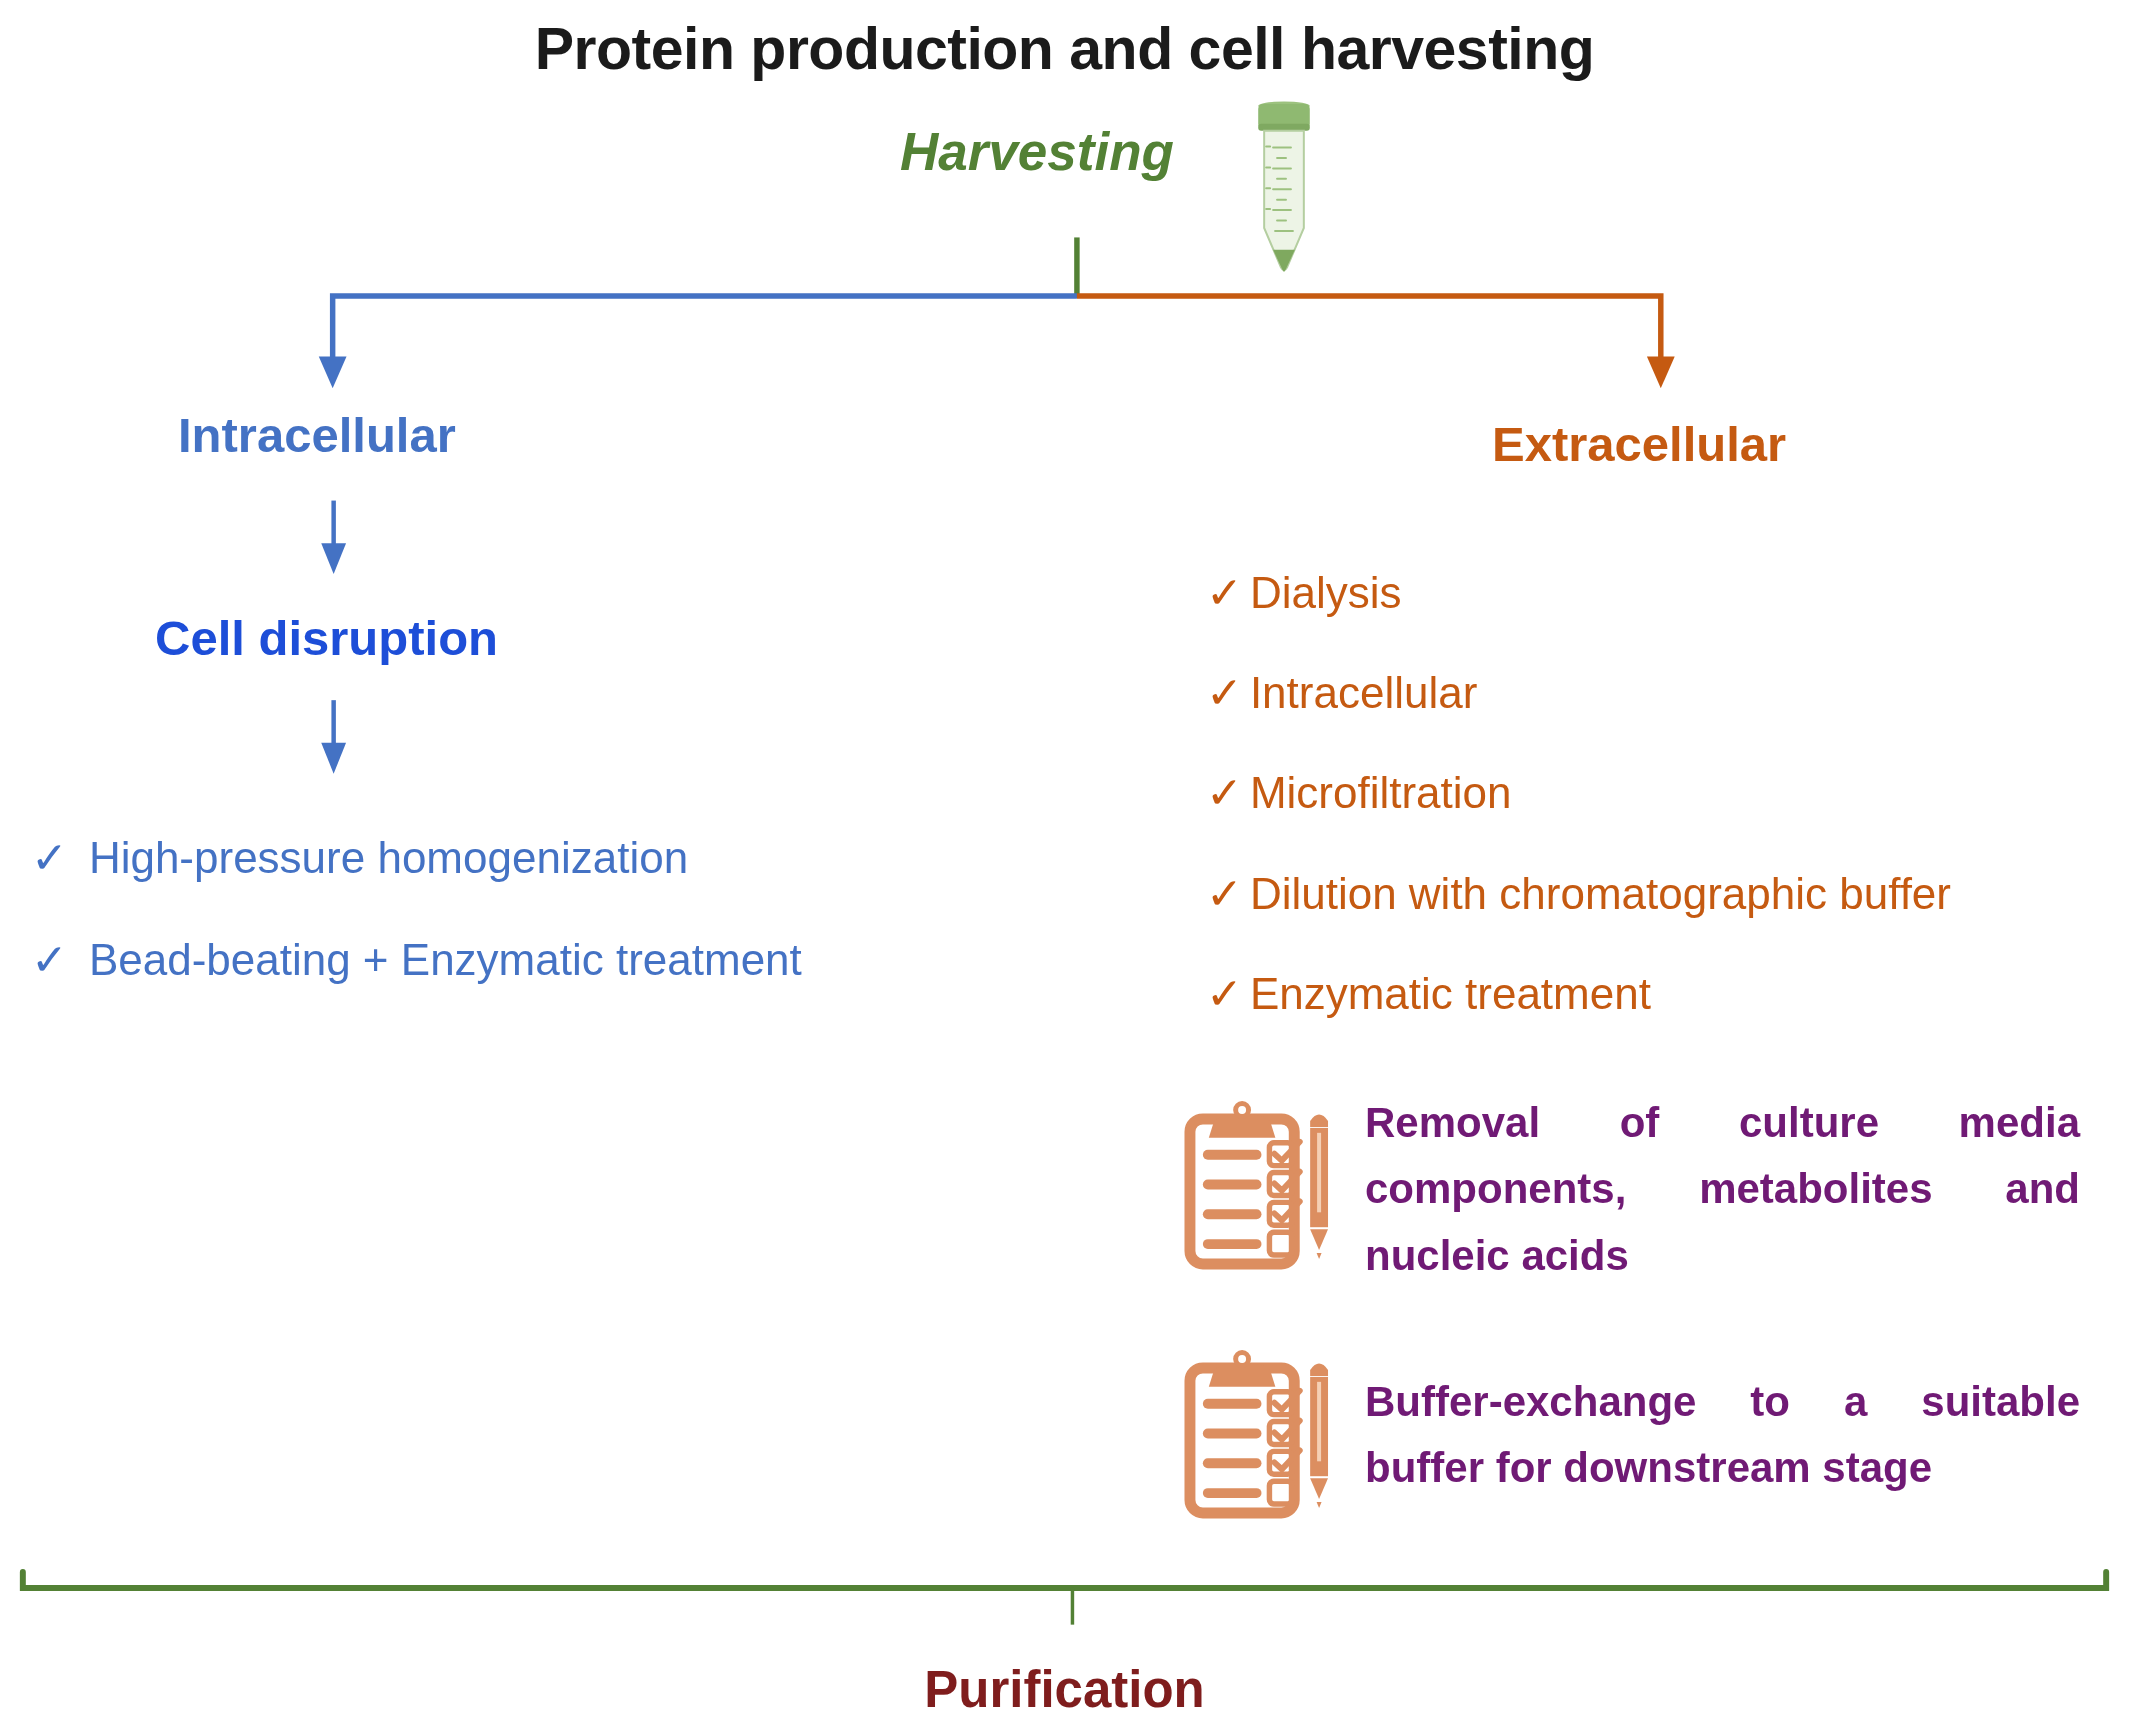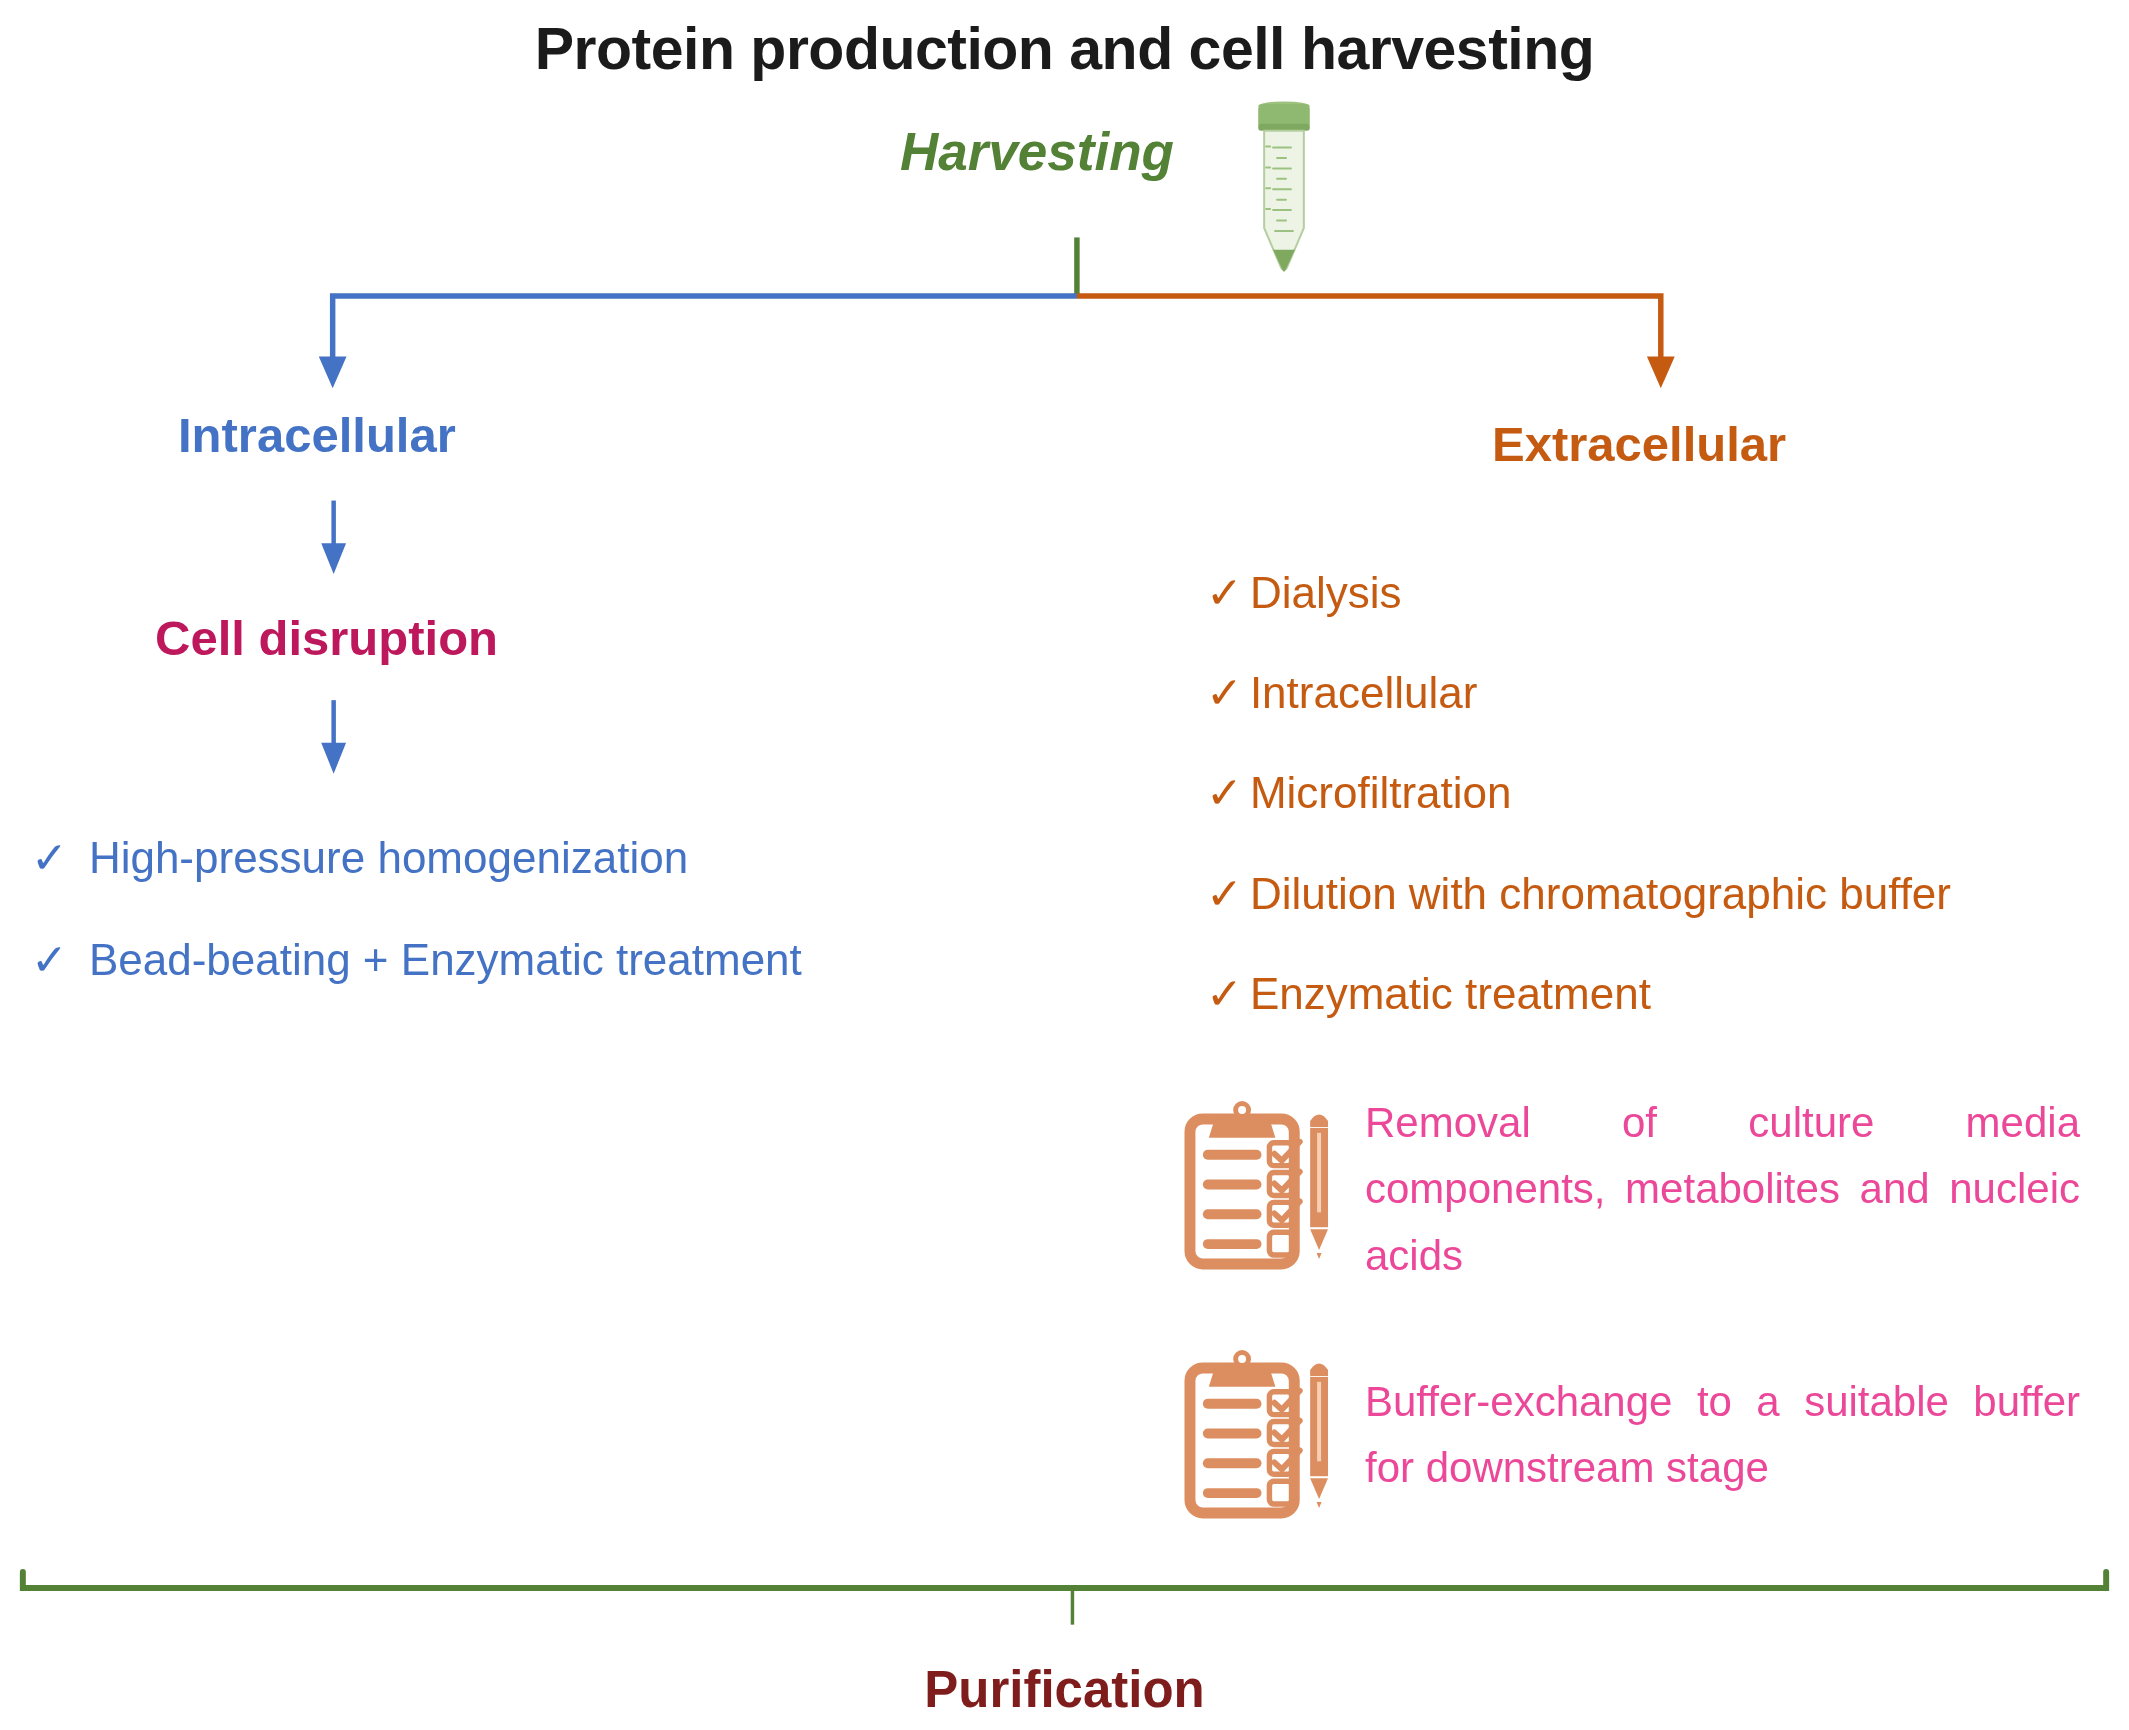--- a/index.html
+++ b/index.html
@@ -37,7 +37,7 @@
   }
   .cell-disruption {
     top: 610px; left: 155px;
-    font-size: 49px; font-weight: bold; color: #be185d;
+    font-size: 49px; font-weight: bold; color: #1d4ed8;
   }
   ul.checklist { list-style: none; margin: 0; padding: 0; }
   ul.checklist li { display: flex; align-items: flex-start; }

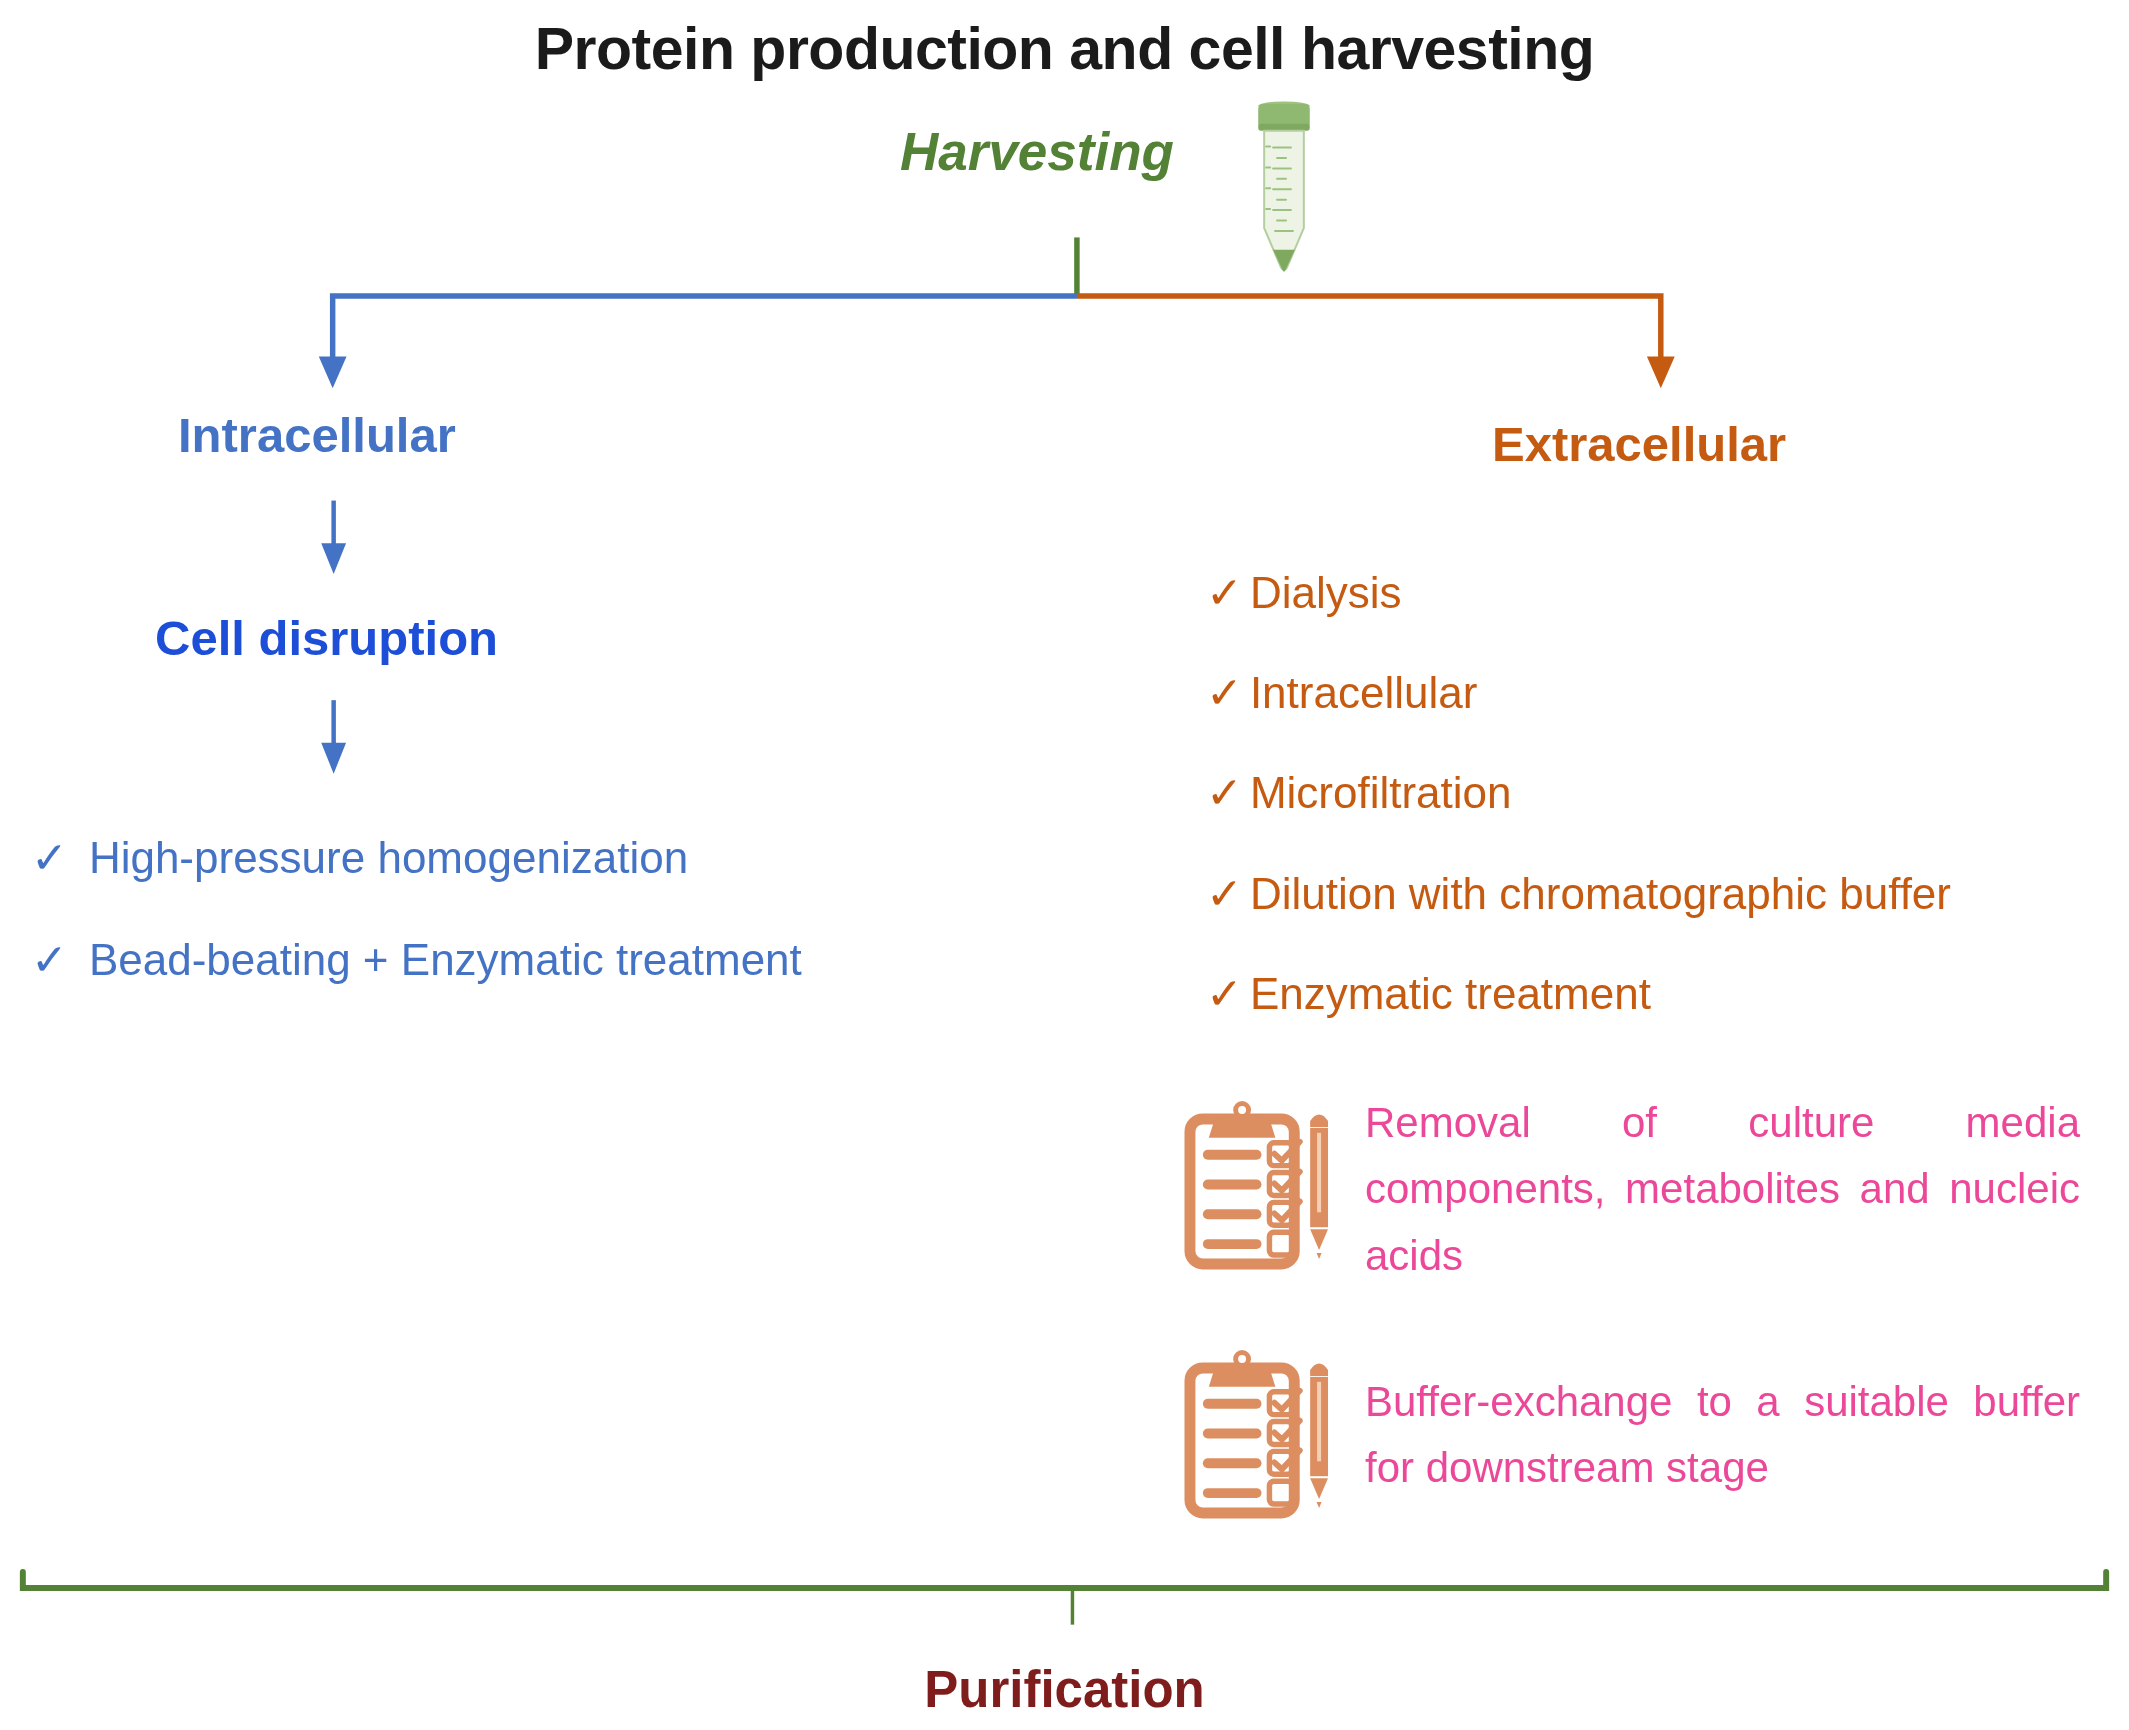--- a/index.html
+++ b/index.html
@@ -52,7 +52,7 @@
   .clipboard-2 { left: 1183px; top: 1347px; }
   .note-text {
     left: 1365px; width: 715px;
-    font-size: 42px; font-weight: normal; color: #ec4899;
+    font-size: 42px; font-weight: bold; color: #701a75;
     text-align: justify; line-height: 1.58;
   }
   .note-1 { top: 1090px; }

